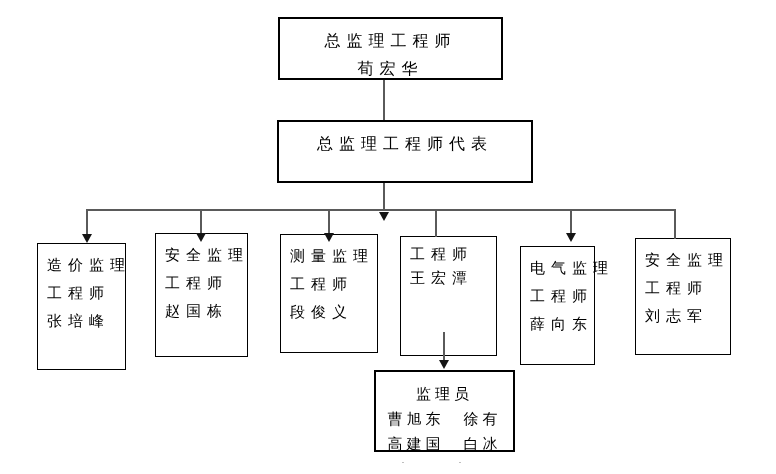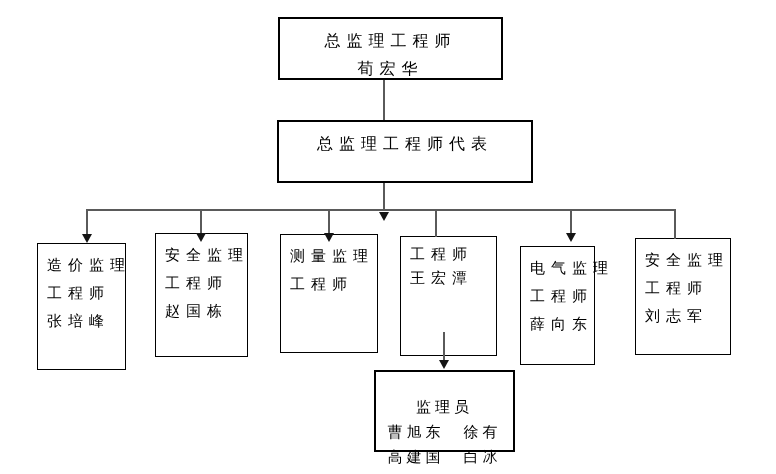--- a/index.html
+++ b/index.html
@@ -56,6 +56,7 @@
   <div class="box box--thin dept" style="left:280px; top:234px; width:98px; height:119px;">
     <div class="tline">测量监理</div>
     <div class="tline">工程师</div>
+    <div class="tline">段俊义</div>
   </div>
 
   <div class="box box--thin dept dept--tall" style="left:400px; top:236px; width:97px; height:120px;">

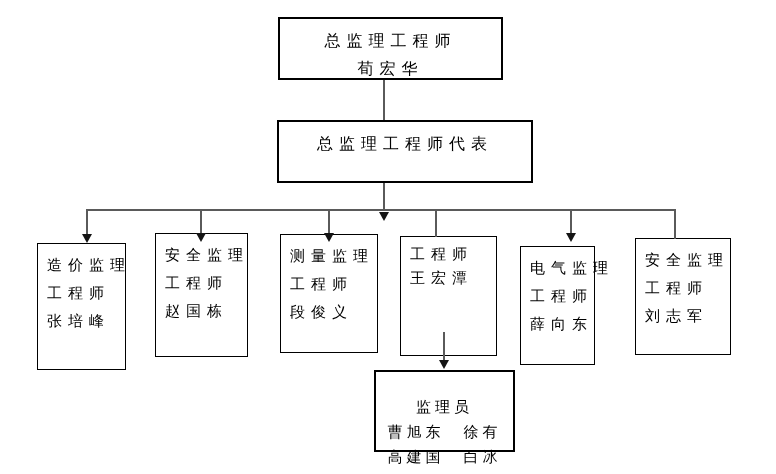--- a/index.html
+++ b/index.html
@@ -18,7 +18,7 @@
   .dept .tline { line-height:28px; }
   .dept--tall .tline { line-height:24px; }
   .dept--tall { padding-top:5px; }
-  .insp { padding-top:23px; }
+  .insp { padding-top:10px; }
   .insp .tline { letter-spacing:4px; line-height:25px; }
   .insp .dots { font-size:9px; letter-spacing:26px; line-height:10px; color:#444; }
 

